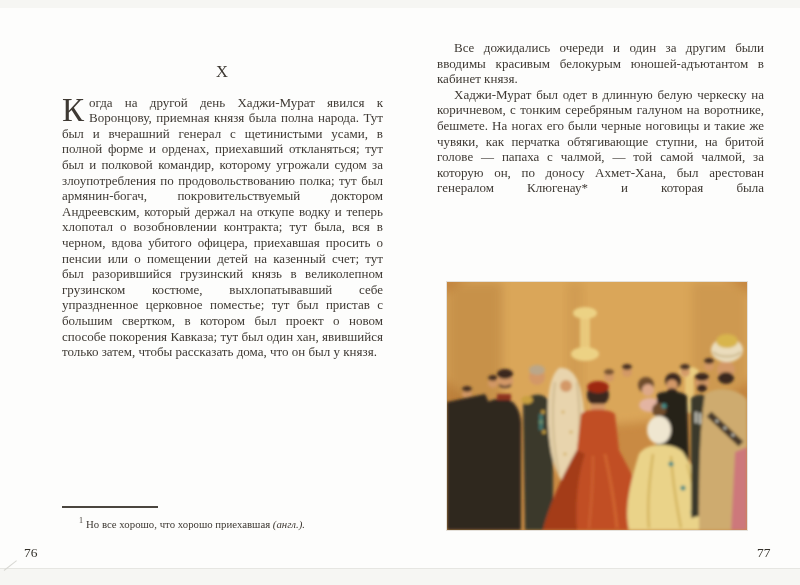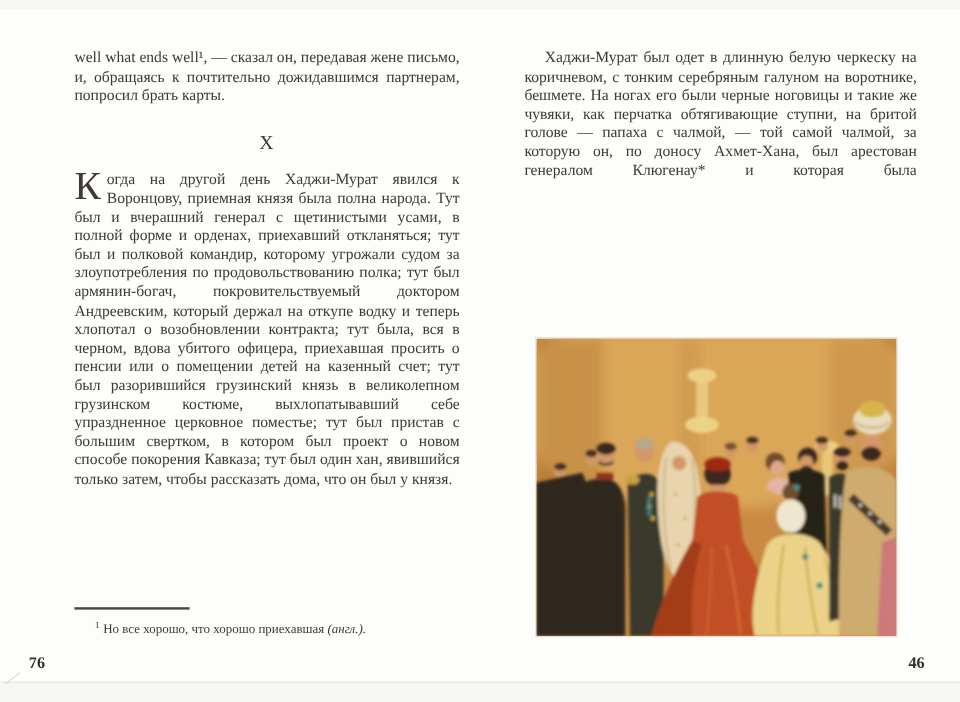--- a/index.html
+++ b/index.html
@@ -66,7 +66,6 @@
 
   <div>
     <div class="textcol left">
-        <p class="para">well what ends well¹, — сказал он, передавая жене письмо, и, обращаясь к почтительно дожидавшимся партнерам, попросил брать карты.</p>
         <div class="chapter">X</div>
         <p class="para"><span class="dropcap">К</span>огда на другой день Хаджи-Мурат явился к Воронцову, приемная князя была полна народа. Тут был и вчерашний генерал с щетинистыми усами, в полной форме и орденах, приехавший откланяться; тут был и полковой командир, которому угрожали судом за злоупотребления по продовольствованию полка; тут был армянин-богач, покровительствуемый доктором Андреевским, который держал на откупе водку и теперь хлопотал о возобновлении контракта; тут была, вся в черном, вдова убитого офицера, приехавшая просить о пенсии или о помещении детей на казенный счет; тут был разорившийся грузинский князь в великолепном грузинском костюме, выхлопатывавший себе упраздненное церковное поместье; тут был пристав с большим свертком, в котором был проект о новом способе покорения Кавказа; тут был один хан, явившийся только затем, чтобы рассказать дома, что он был у князя.</p>
       </div>

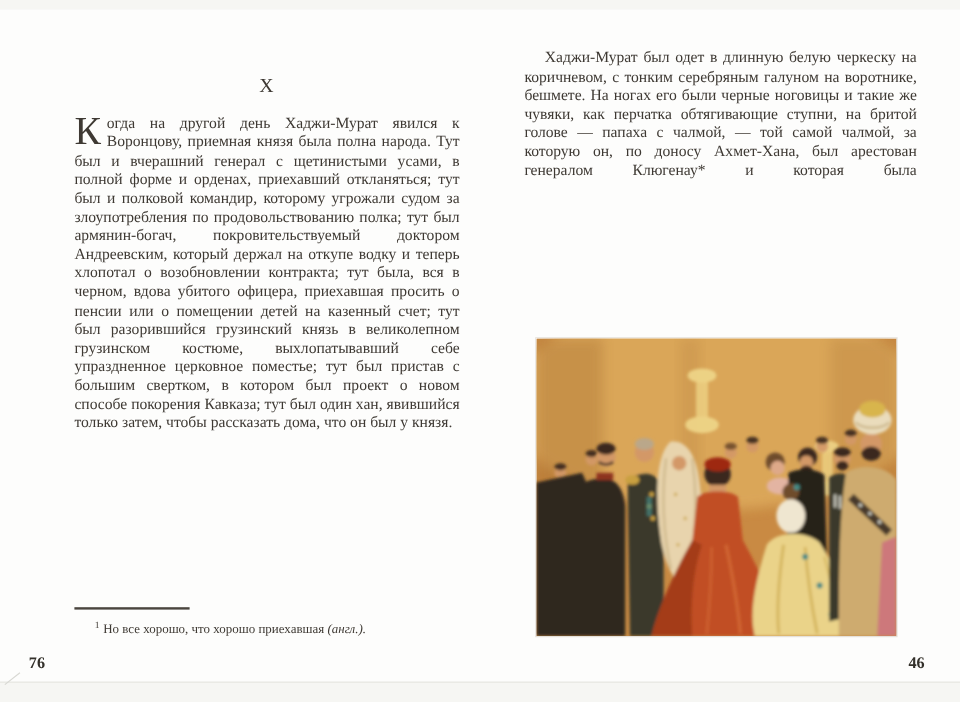--- a/index.html
+++ b/index.html
@@ -78,6 +78,7 @@
 
   <div>
     <div class="textcol right">
+        <p class="para ind">Все дожидались очереди и один за другим были вводимы красивым белокурым юношей-адъютантом в кабинет князя.</p>
         <p class="para ind cont">Хаджи-Мурат был одет в длинную белую черкеску на коричневом, с тонким серебряным галуном на воротнике, бешмете. На ногах его были черные ноговицы и такие же чувяки, как перчатка обтягивающие ступни, на бритой голове — папаха с чалмой, — той самой чалмой, за которую он, по доносу Ахмет-Хана, был арестован генералом Клюгенау* и которая была</p>
       </div>
 

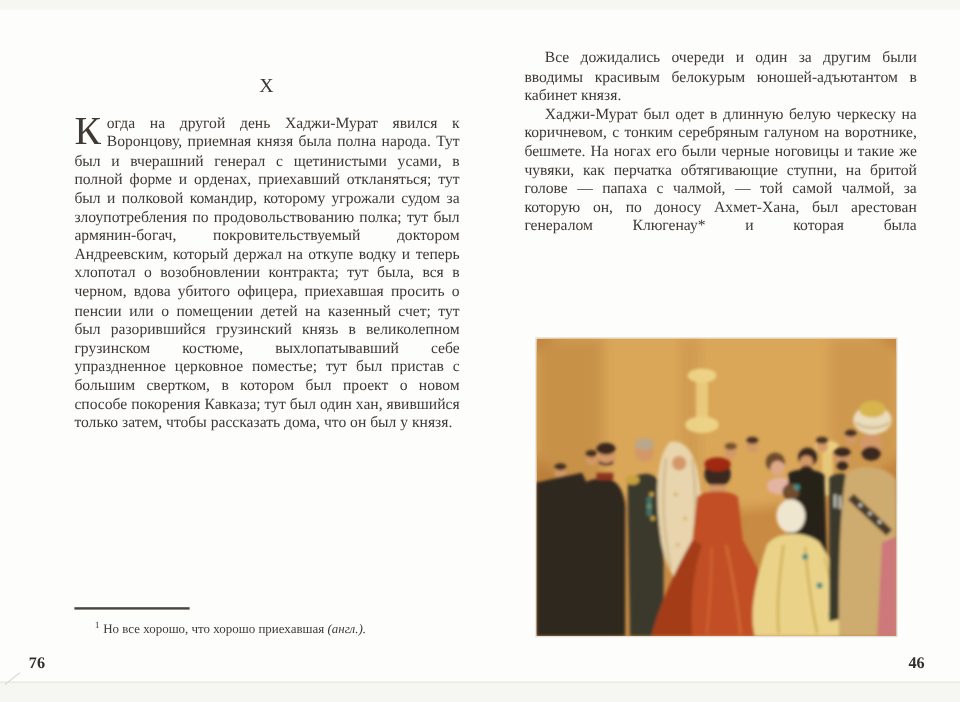--- a/index.html
+++ b/index.html
@@ -32,7 +32,7 @@
   .fn-text sup{font-size:8px;margin-right:3px;}
   .fn-text i{font-style:italic;}
 
-  .pagenum{position:absolute;top:545px;font-weight:bold;font-size:13.5px;color:#33302a;}
+  .pagenum{position:absolute;top:545px;font-weight:normal;font-size:13.5px;color:#33302a;}
   .pagenum.left{left:24px;}
   .pagenum.right{left:757px;}
 

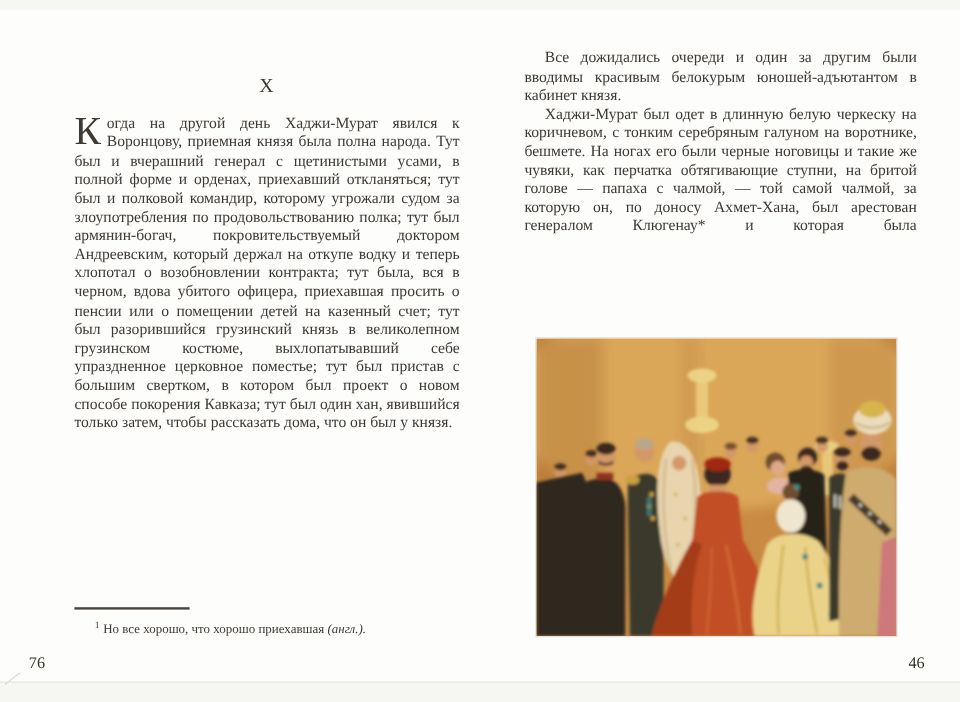--- a/index.html
+++ b/index.html
@@ -221,7 +221,7 @@
       </svg>
     </div>
 
-    <div class="pagenum right">46</div>
+    <div class="pagenum right">77</div>
   </div>
 
   <div class="edge-bottom"></div>

